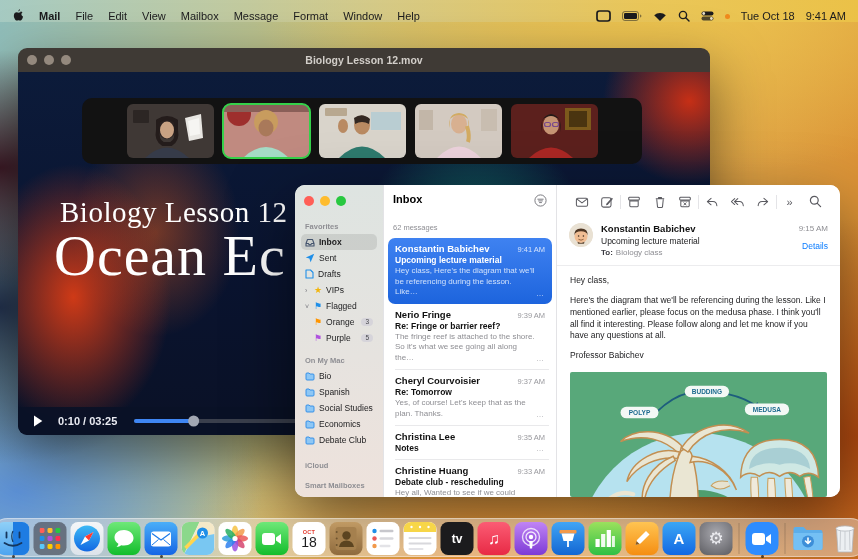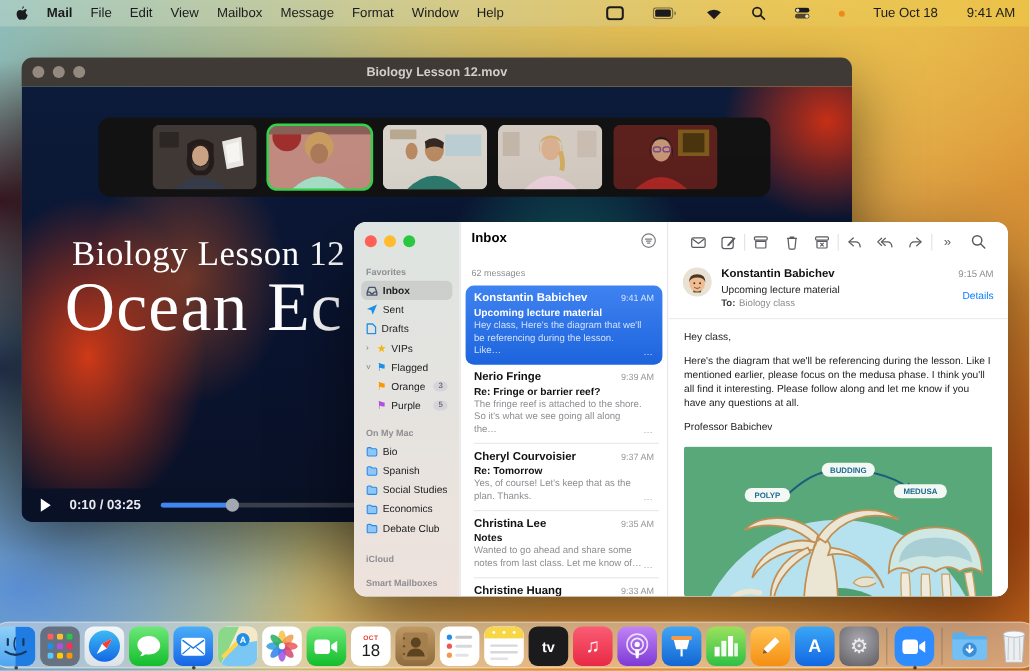--- a/index.html
+++ b/index.html
@@ -18,7 +18,7 @@
   }
 
   
-  #menubar { position:absolute; top:0; left:0; right:0; height:22px; display:flex; align-items:center;
+  #menubar { position:absolute; top:0; left:0; right:0; height:22px; display:flex; align-items:flex-end;
     padding:0 12px; gap:15px; font-size:11px; color:#1b1b1d;
     background:linear-gradient(90deg, rgba(170,205,196,.85), rgba(214,204,140,.8) 45%, rgba(233,199,92,.8) 75%, rgba(236,196,72,.85)); }
   .mb-item { white-space:nowrap; }

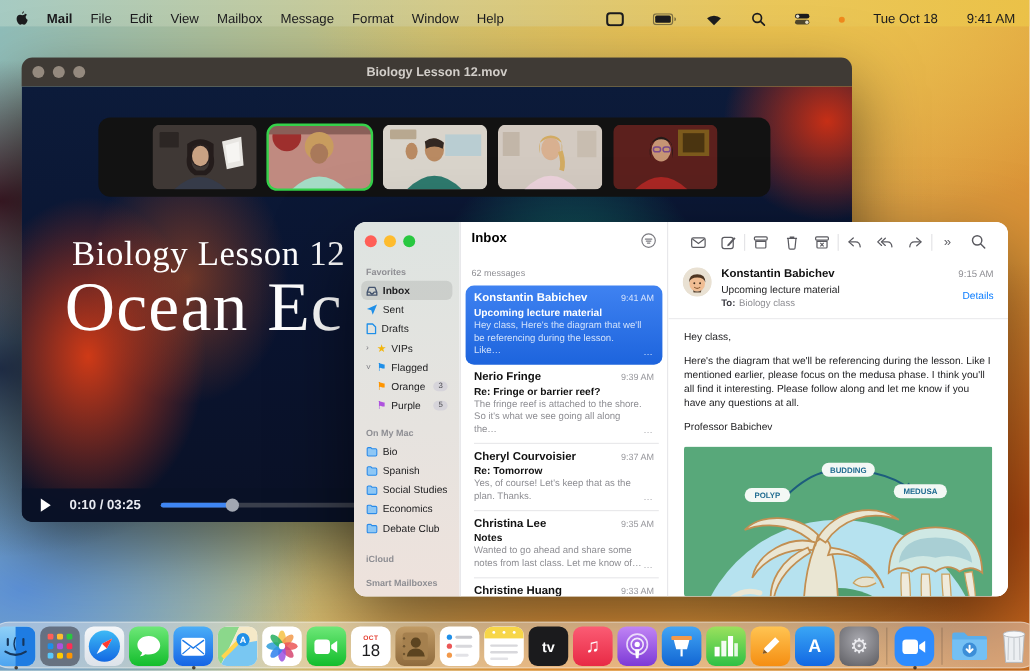--- a/index.html
+++ b/index.html
@@ -23,7 +23,7 @@
     background:linear-gradient(90deg, rgba(170,205,196,.85), rgba(214,204,140,.8) 45%, rgba(233,199,92,.8) 75%, rgba(236,196,72,.85)); }
   .mb-item { white-space:nowrap; }
   .mb-bold { font-weight:700; }
-  #mb-right { margin-left:auto; display:flex; align-items:center; gap:24px; }
+  #mb-right { margin-left:auto; display:flex; align-items:center; gap:11px; }
   .mb-ico { display:flex; align-items:center; }
   .mb-dot { width:5px; height:5px; border-radius:50%; background:#f08a1d; }
 

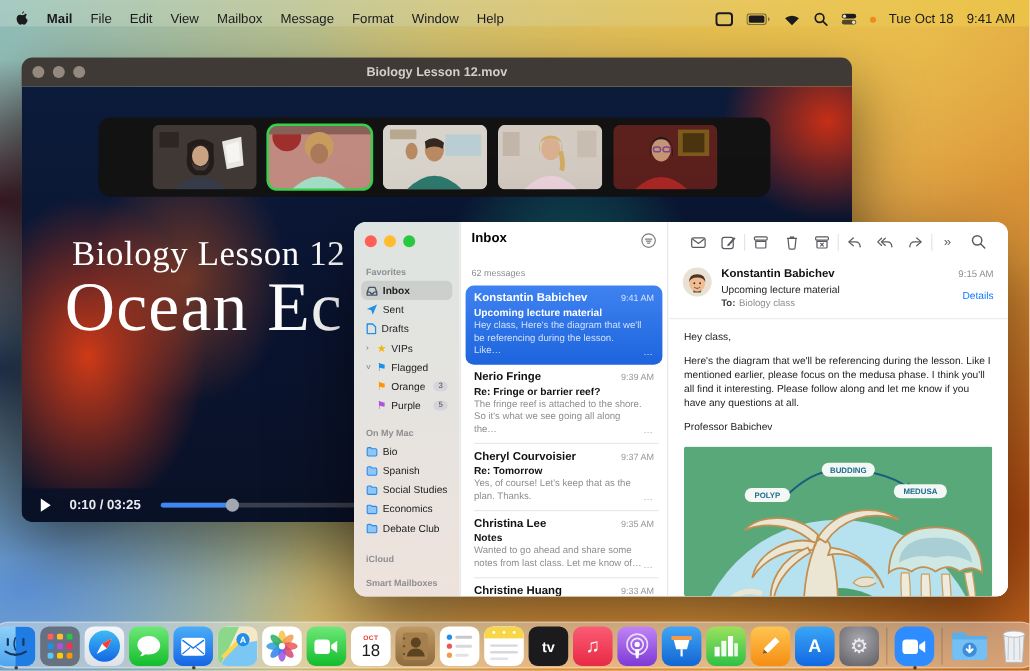--- a/index.html
+++ b/index.html
@@ -443,7 +443,6 @@
               <span class="time">9:35 AM</span>
             </div>
           <div class="subj">Notes</div>
-          <div class="prev">Wanted to go ahead and share some notes from last class. Let me know of…</div>
           <span class="tdots">…</span>
         </div>
         <div class="msg-sep"></div>

